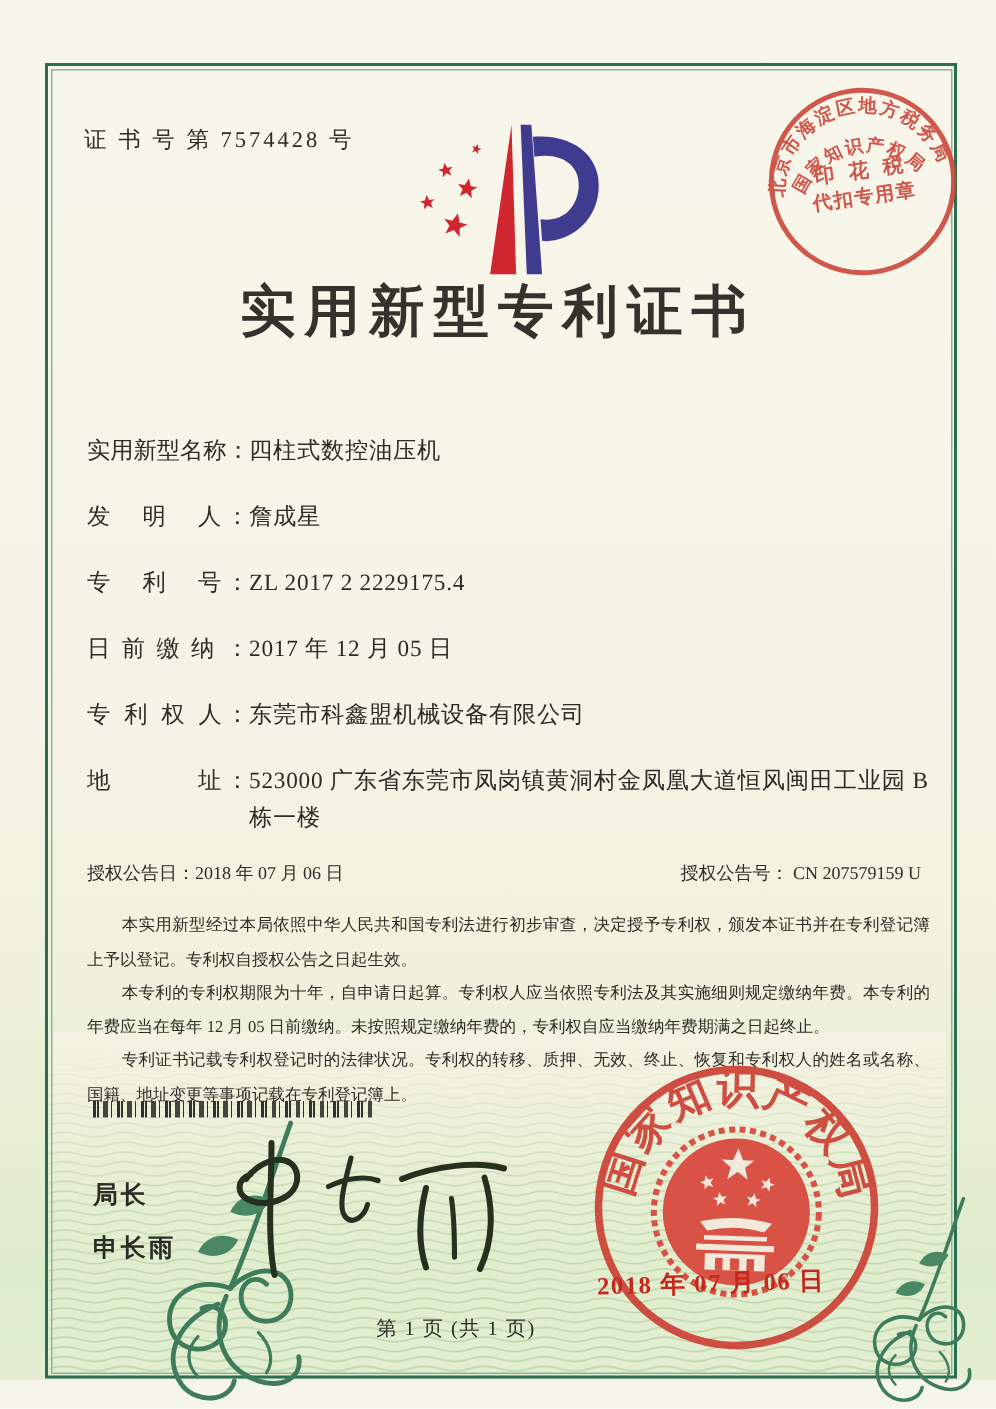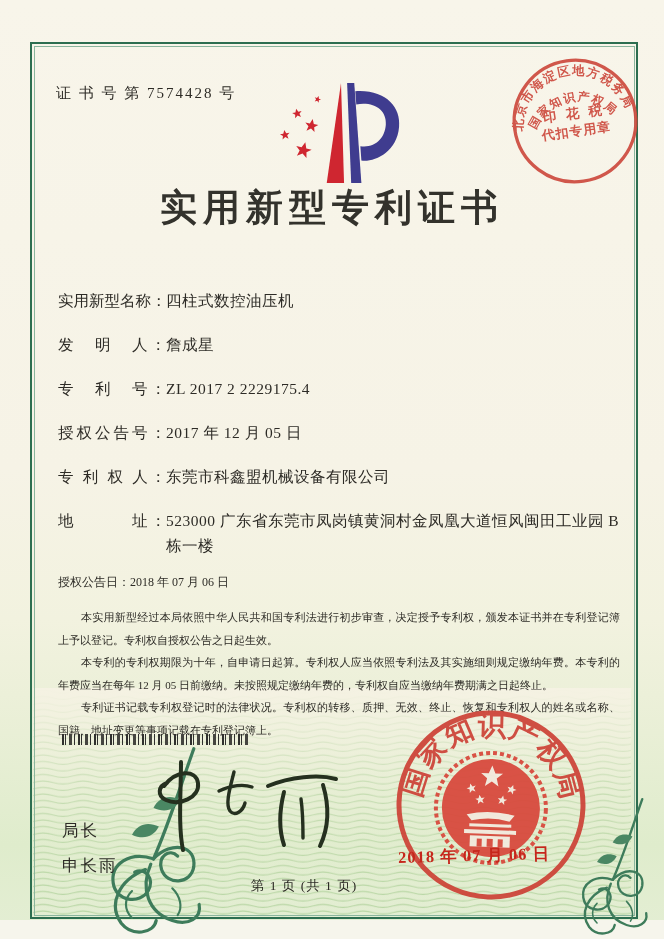--- a/index.html
+++ b/index.html
@@ -146,7 +146,7 @@
       <span class="fvalue">ZL 2017 2 2229175.4</span>
     </div>
     <div class="field-row">
-      <span class="flabel">授权公告号：</span>
+      <span class="flabel">日前缴纳：</span>
       <span class="fvalue">2017 年 12 月 05 日</span>
     </div>
     <div class="field-row">

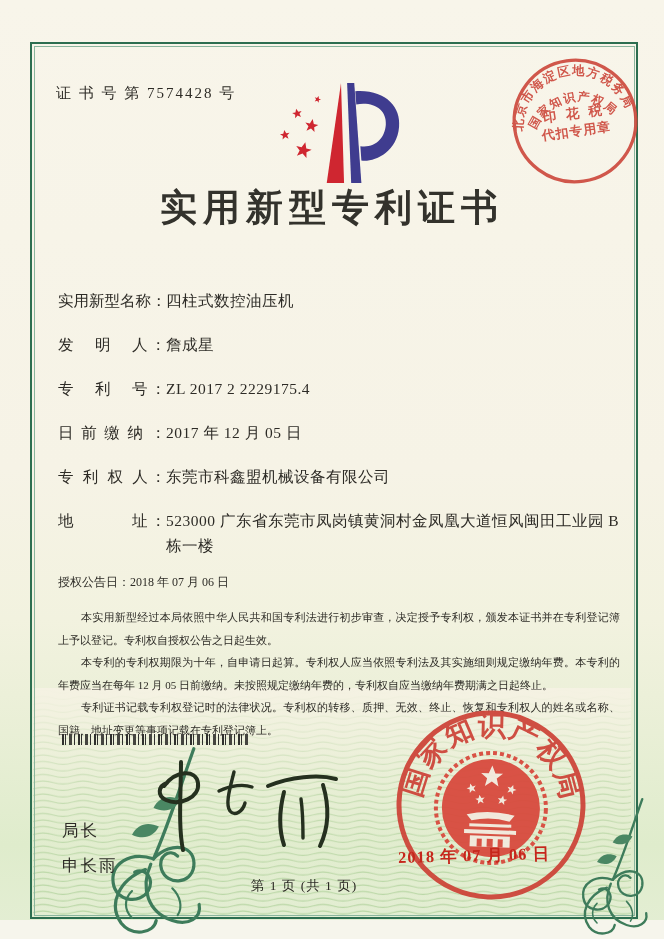--- a/index.html
+++ b/index.html
@@ -160,6 +160,10 @@
     <div class="grant-row">
       <span>授权公告日：</span>
       <span>2018 年 07 月 06 日</span>
+      <span class="grant-right">
+        <span>授权公告号：</span>
+        <span>CN 207579159 U</span>
+      </span>
     </div>
     <div class="paras">
       <p>本实用新型经过本局依照中华人民共和国专利法进行初步审查，决定授予专利权，颁发本证书并在专利登记簿上予以登记。专利权自授权公告之日起生效。</p>

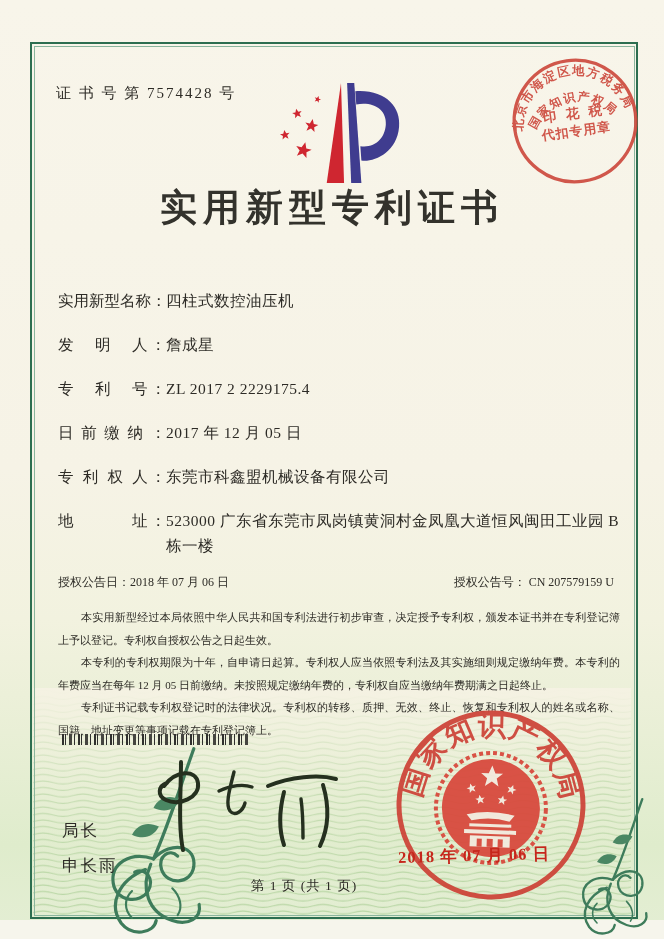--- a/index.html
+++ b/index.html
@@ -31,7 +31,7 @@
       #30302e 3px,#30302e 4px,rgba(0,0,0,0) 4px,rgba(0,0,0,0) 7px,
       #454540 7px,#454540 10px,rgba(0,0,0,0) 10px,rgba(0,0,0,0) 12px,
       #30302e 12px,#30302e 13px,rgba(0,0,0,0) 13px,rgba(0,0,0,0) 16px);}
-  .officer{position:absolute;left:62px;top:820px;font-size:16.5px;z-index:5;letter-spacing:2px;}
+  .officer{position:absolute;left:62px;top:786px;font-size:16.5px;z-index:5;letter-spacing:2px;font-weight:bold;}
   .officer div{margin-bottom:13px;}
   .signature{position:absolute;left:142px;top:750px;width:208px;height:108px;z-index:5;}
   .seal{position:absolute;left:391px;top:705px;width:200px;height:200px;z-index:6;opacity:.93;transform:rotate(2deg);}

